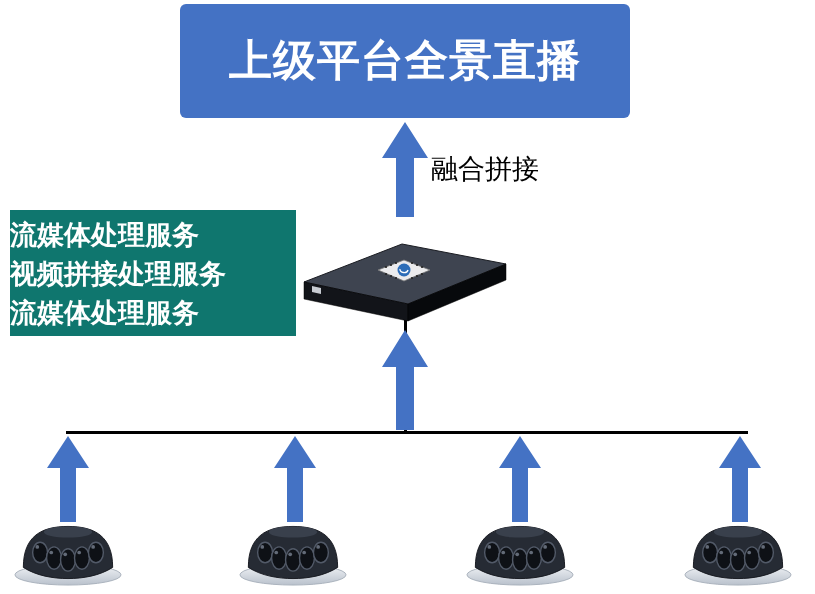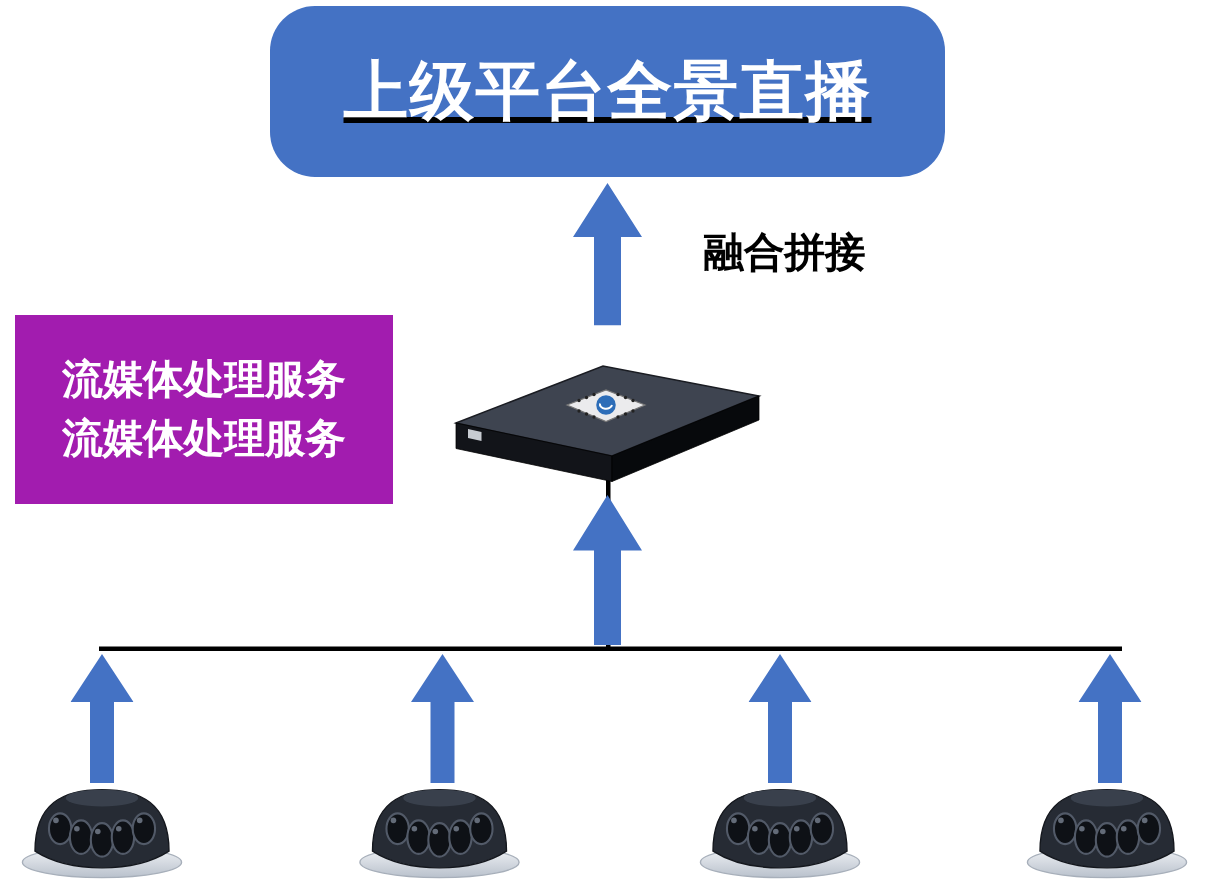--- a/index.html
+++ b/index.html
@@ -18,8 +18,8 @@
     left: 180px; top: 4px;
     width: 450px; height: 114px;
     background: #4472C4;
-    border-radius: 30px;
-    display: flex; align-items: center; justify-content: center; text-decoration: underline;
+    border-radius: 6px;
+    display: flex; align-items: center; justify-content: center;
   }
   .top-box .title {
     color: #ffffff;

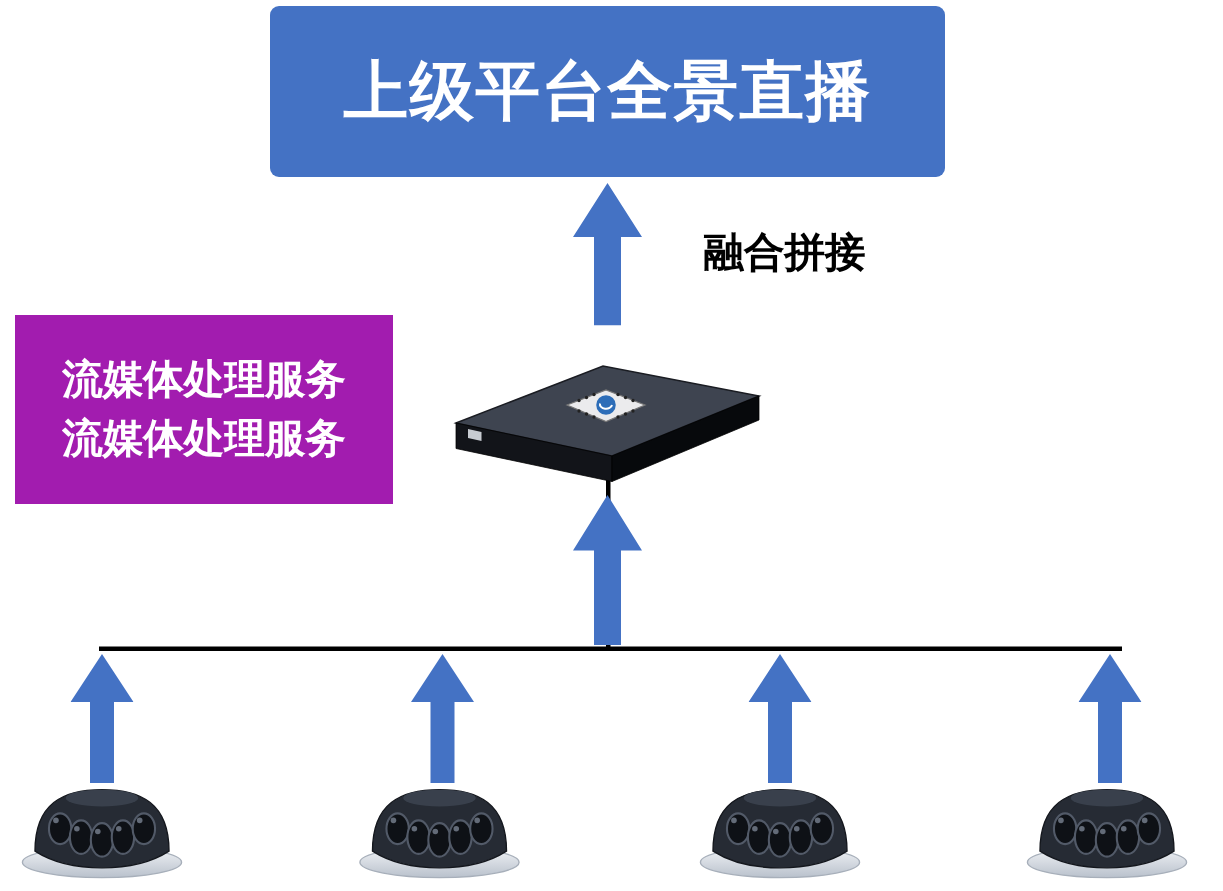--- a/index.html
+++ b/index.html
@@ -47,10 +47,10 @@
 
   
   .flow-label {
-    left: 469px; top: 152px;
+    left: 431px; top: 152px;
     color: #000000;
     font-size: 27px;
-    font-weight: bold;
+    font-weight: normal;
     line-height: 34px;
     white-space: nowrap;
   }

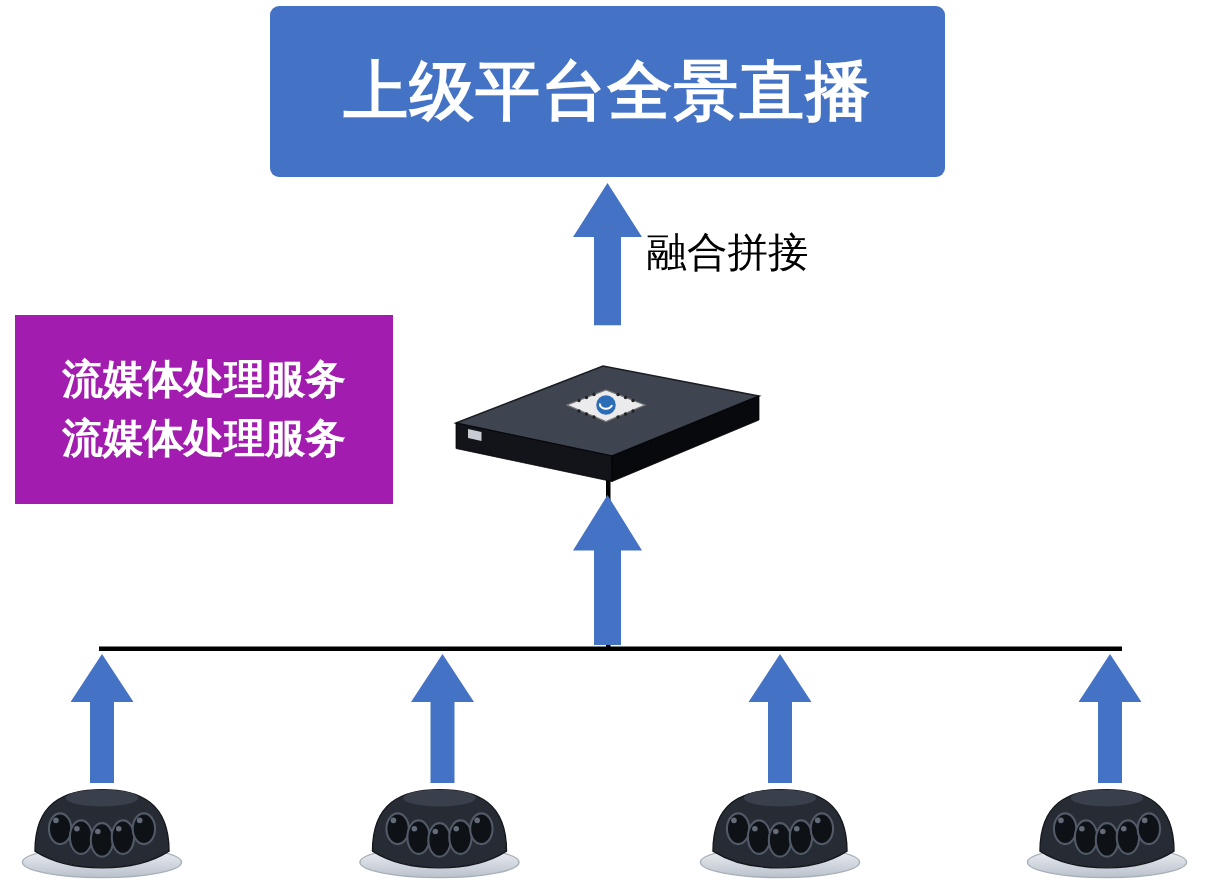--- a/index.html
+++ b/index.html
@@ -32,10 +32,10 @@
   
   .service-box {
     left: 10px; top: 210px;
-    width: 252px; height: 126px;
-    background: #a21caf;
+    width: 286px; height: 126px;
+    background: #0f766e;
     display: flex; flex-direction: column;
-    align-items: center; justify-content: center;
+    align-items: flex-start; justify-content: center;
   }
   .service-box .line {
     color: #ffffff;

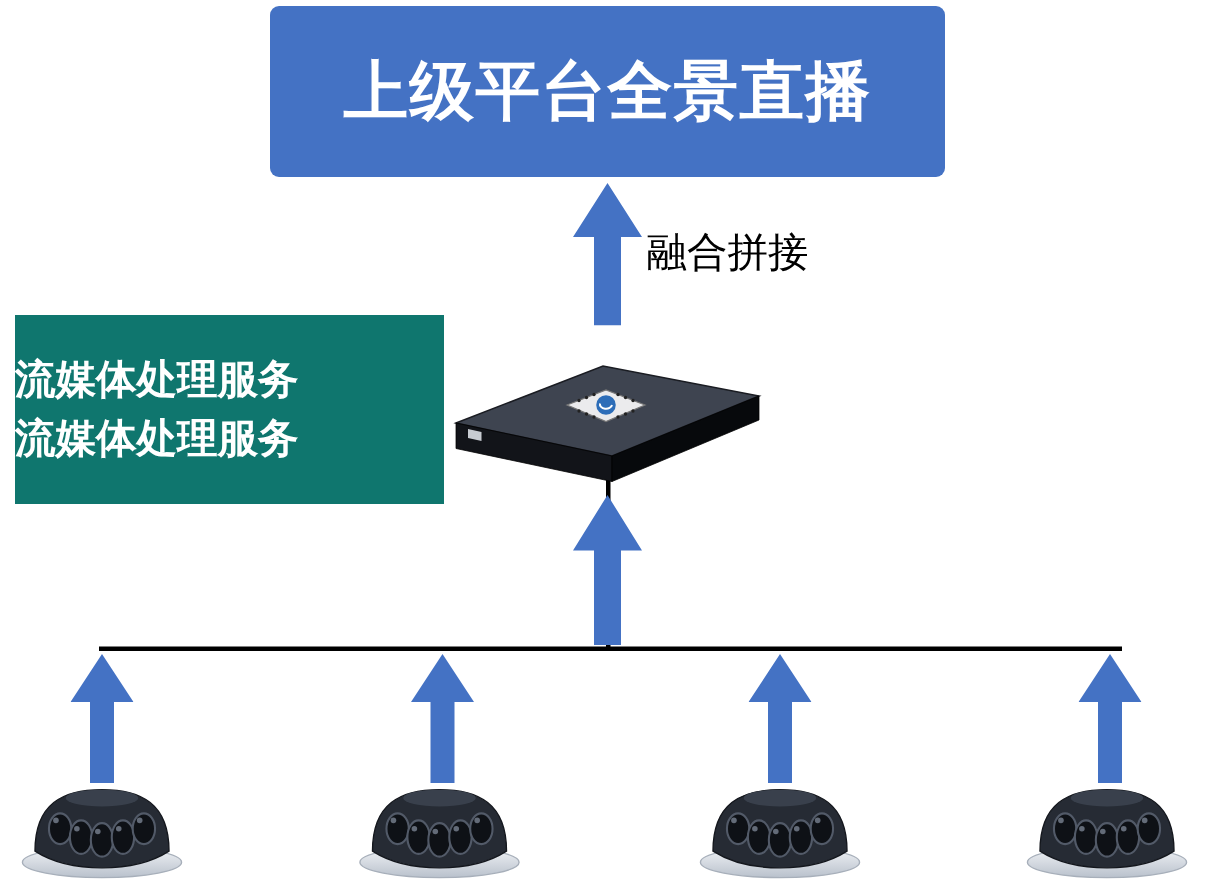--- a/index.html
+++ b/index.html
@@ -92,6 +92,7 @@
 
   <div class="abs service-box">
     <div class="line">流媒体处理服务</div>
+    <div class="line">视频拼接处理服务</div>
     <div class="line">流媒体处理服务</div>
   </div>
 

